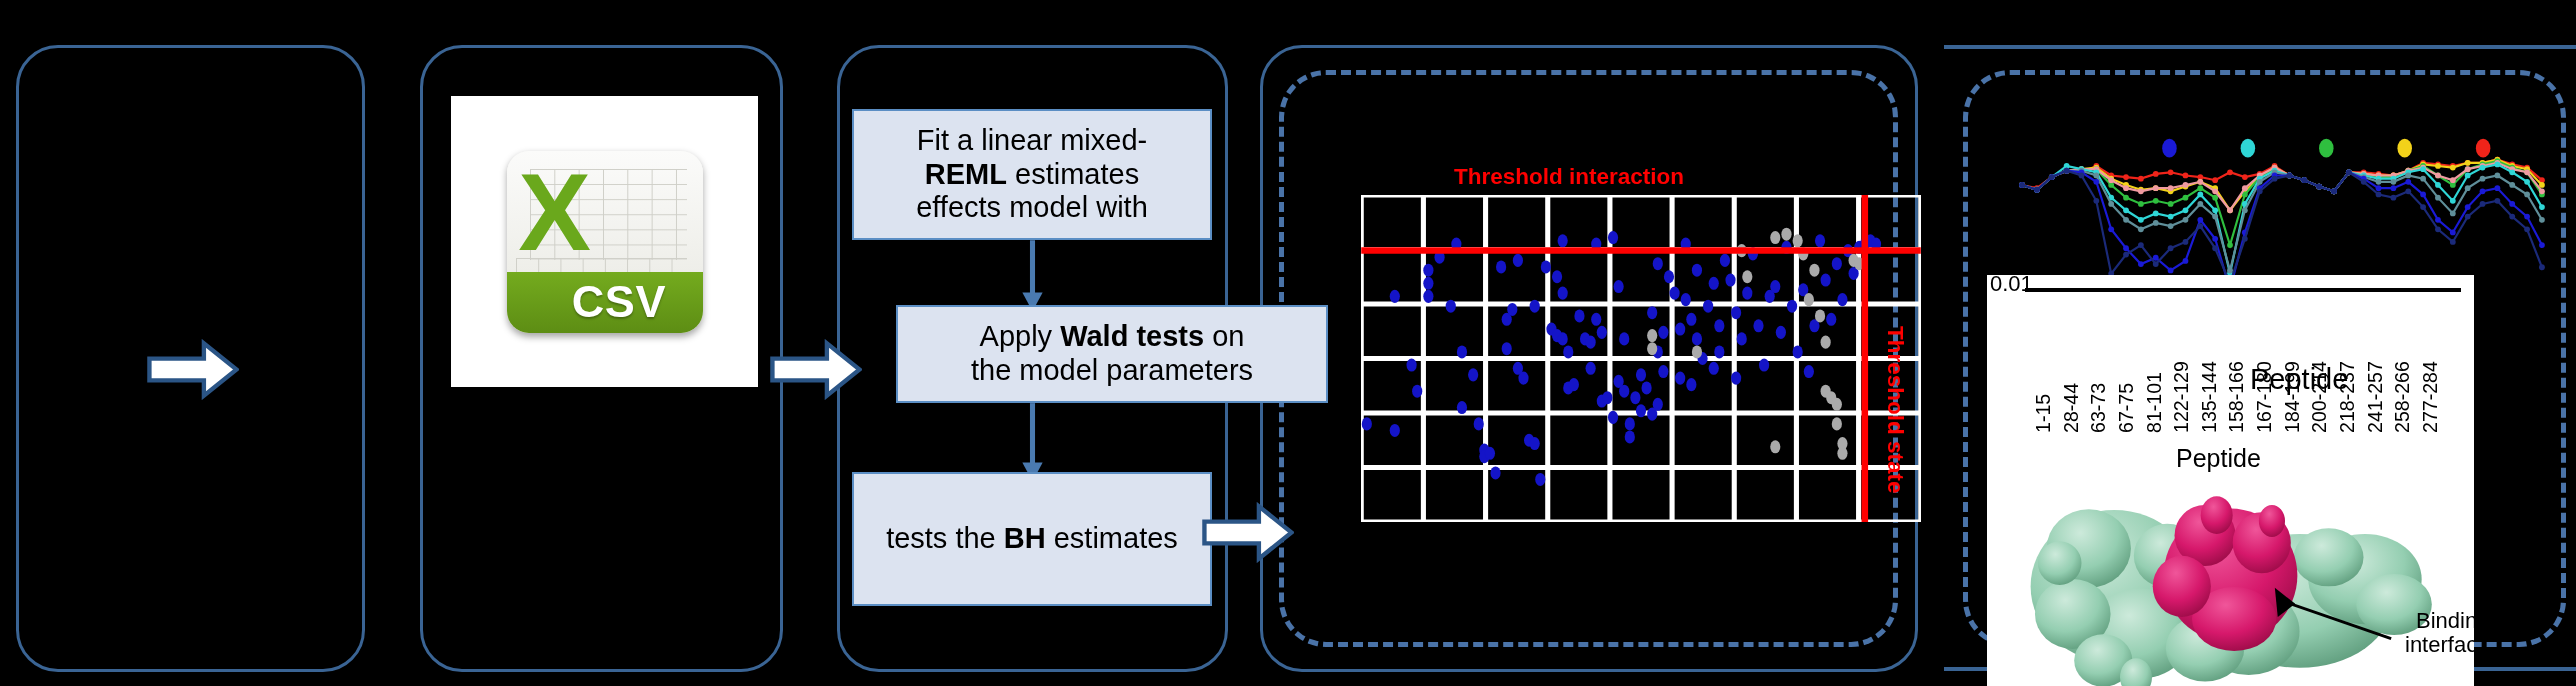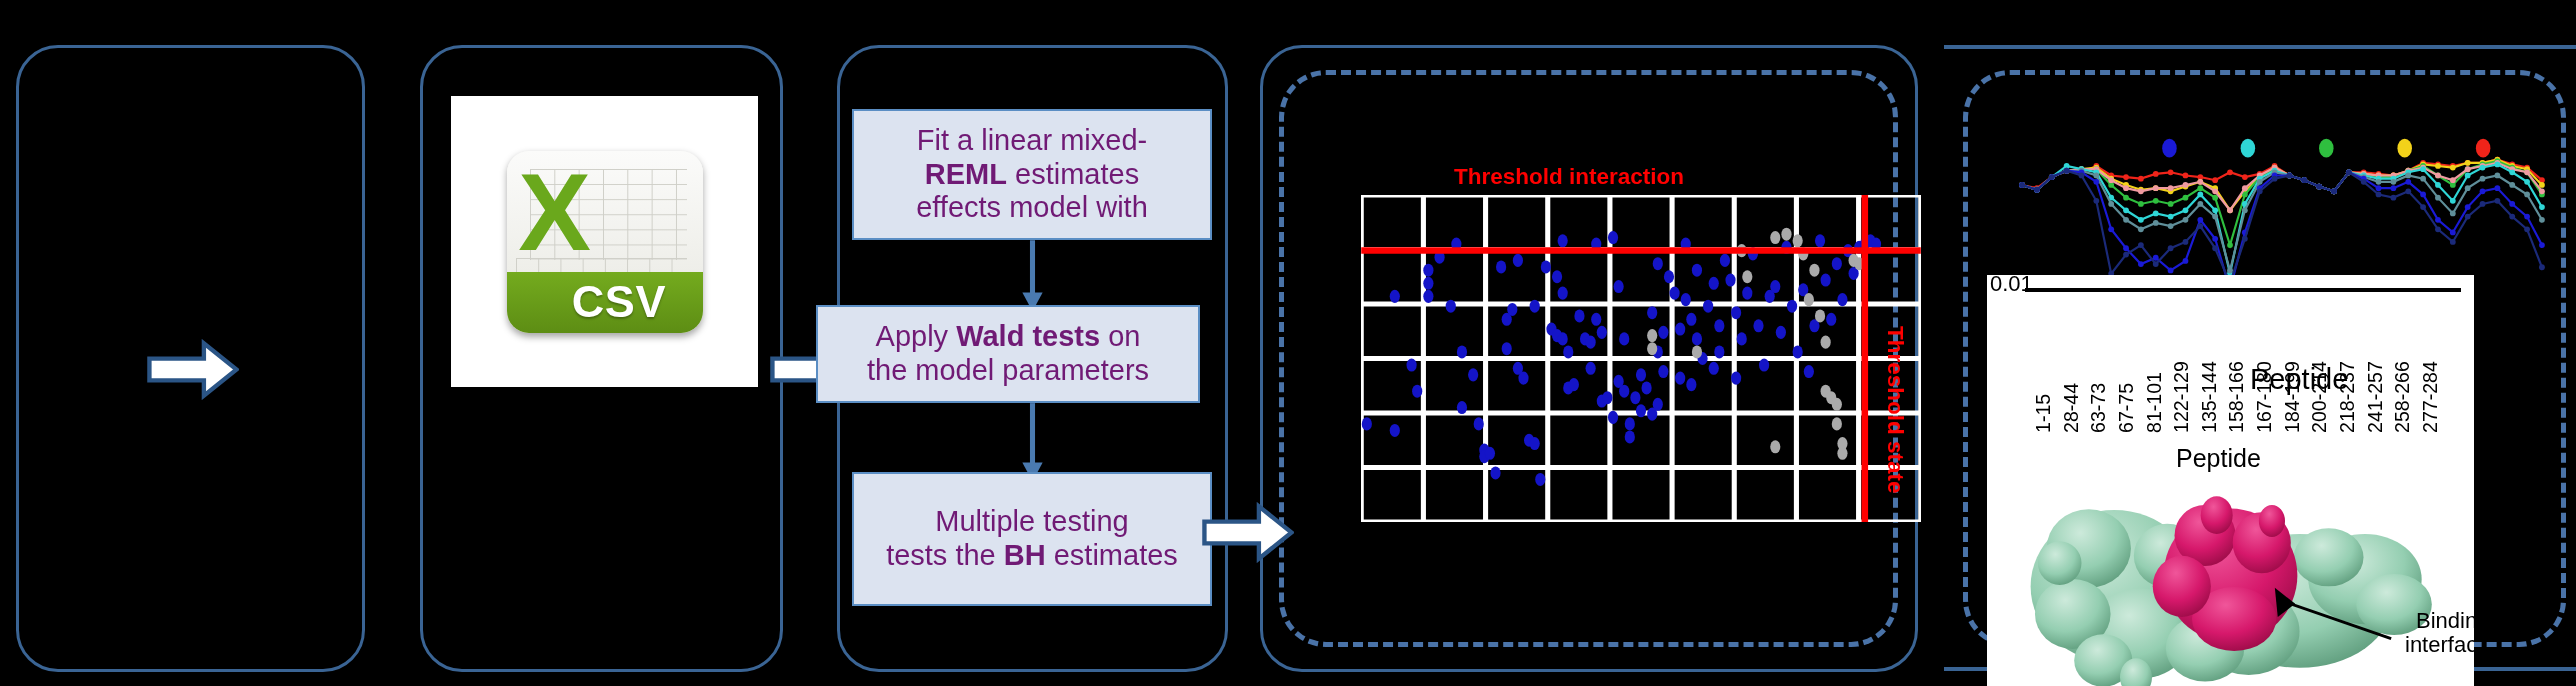--- a/index.html
+++ b/index.html
@@ -19,7 +19,7 @@
   
   .pbox{position:absolute;background:#dce3f0;border:2.2px solid #5b8ec4;box-sizing:border-box;
         display:flex;align-items:center;justify-content:center;text-align:center;
-        color:#701a75;font-size:29px;line-height:1.17;padding:2.9px 4.4px;}
+        color:#000000;font-size:29px;line-height:1.17;padding:2.9px 4.4px;}
   .pbox b{font-weight:bold;}
 
   

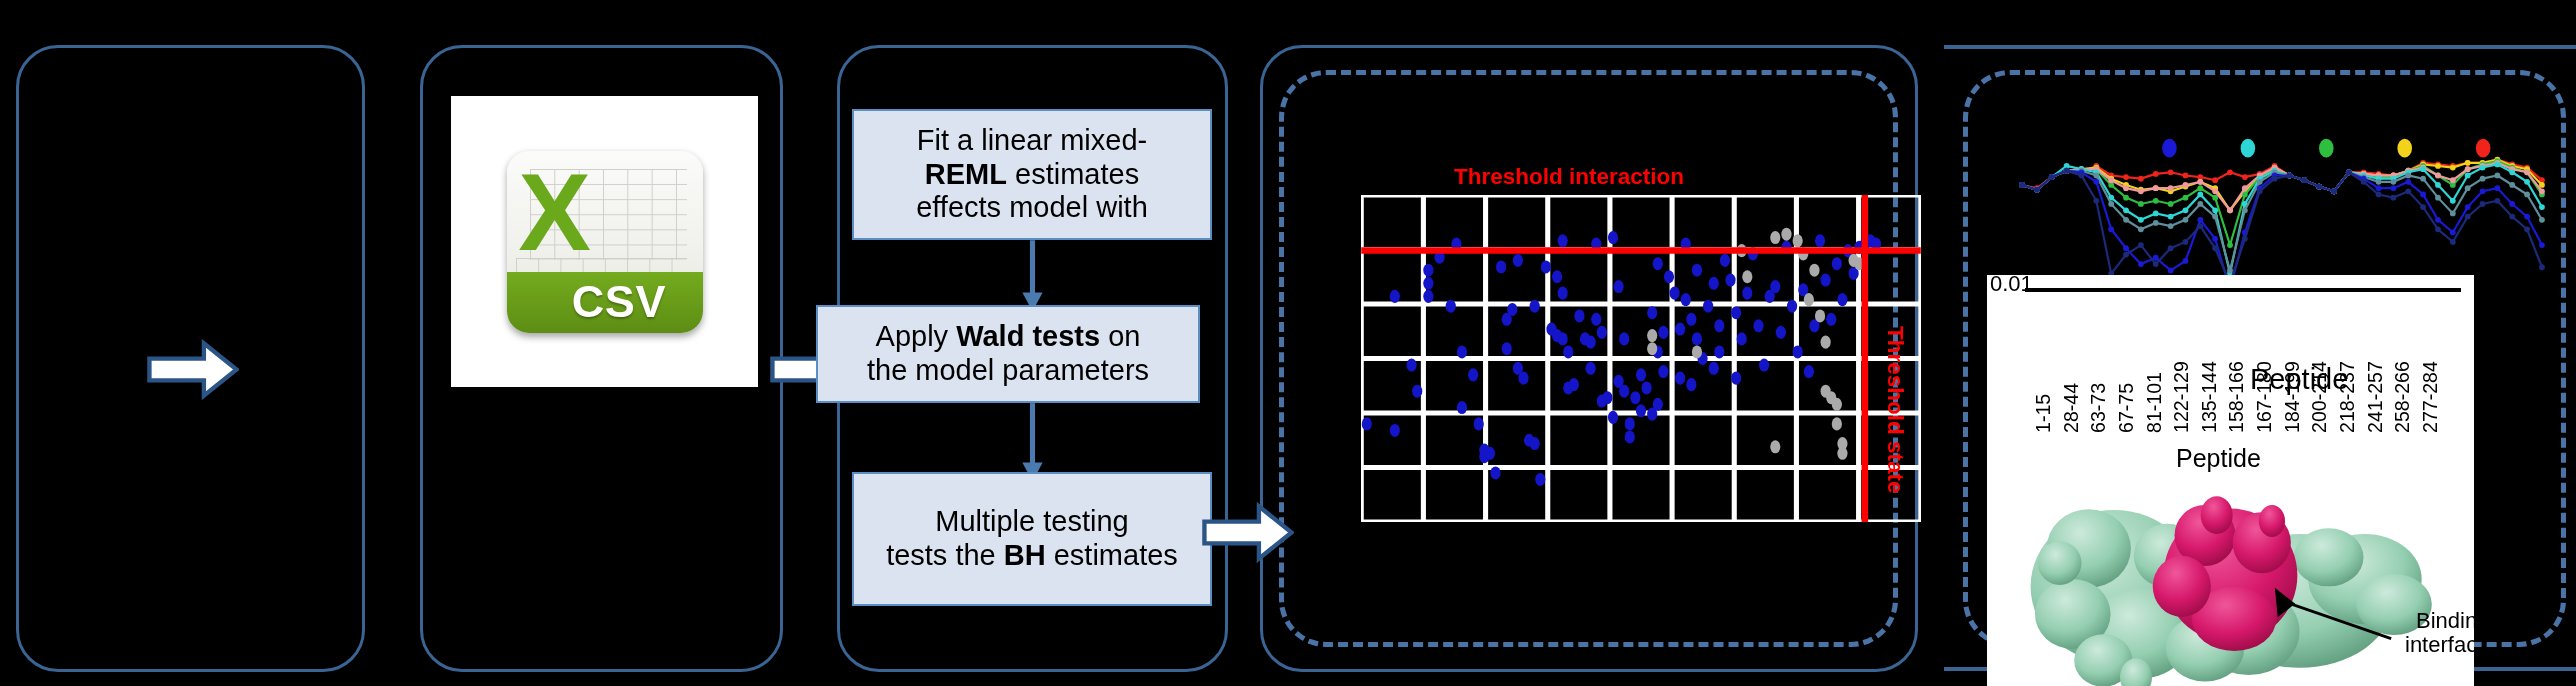--- a/index.html
+++ b/index.html
@@ -122,7 +122,7 @@
     </svg>
   </div>
 
-  <div class="pbox" style="left:816px;top:305px;width:384px;height:98px;">
+  <div class="pbox" style="left:896px;top:305px;width:432px;height:98px;">
     <div>
       <div>
         <span>Apply </span><b>Wald tests</b><span> on</span>

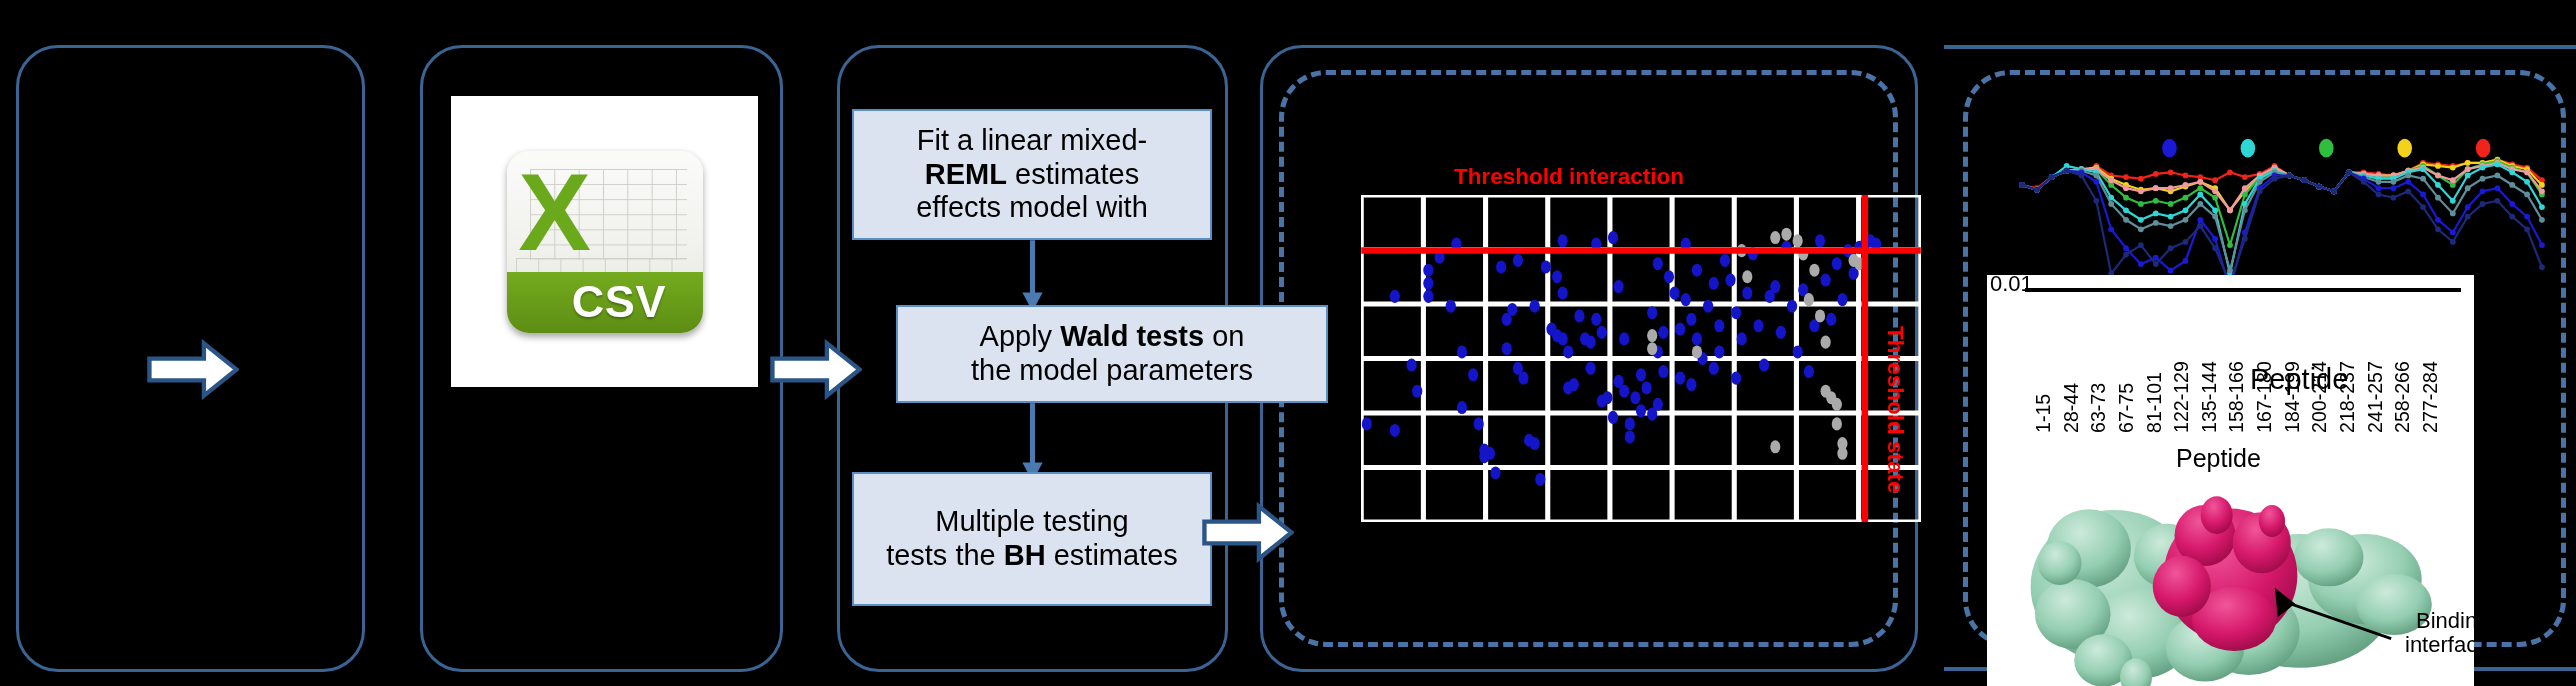--- a/index.html
+++ b/index.html
@@ -140,7 +140,6 @@
 
   <div class="pbox" style="left:852px;top:472px;width:360px;height:134px;">
     <div>
-      <div>Multiple testing</div>
       <div>
         <span>tests the </span><b>BH</b><span> estimates</span>
       </div>

